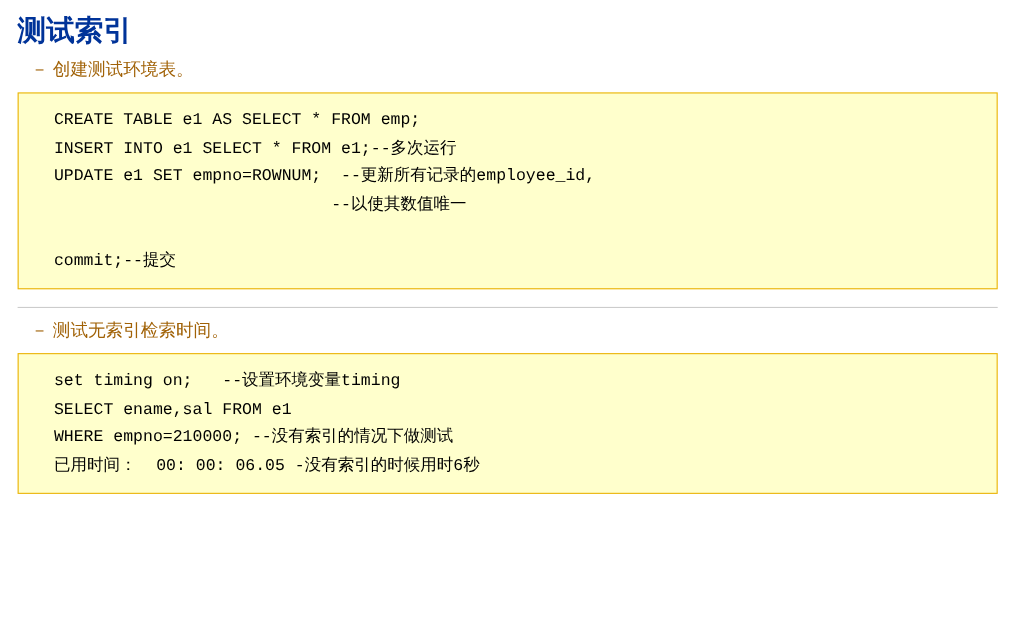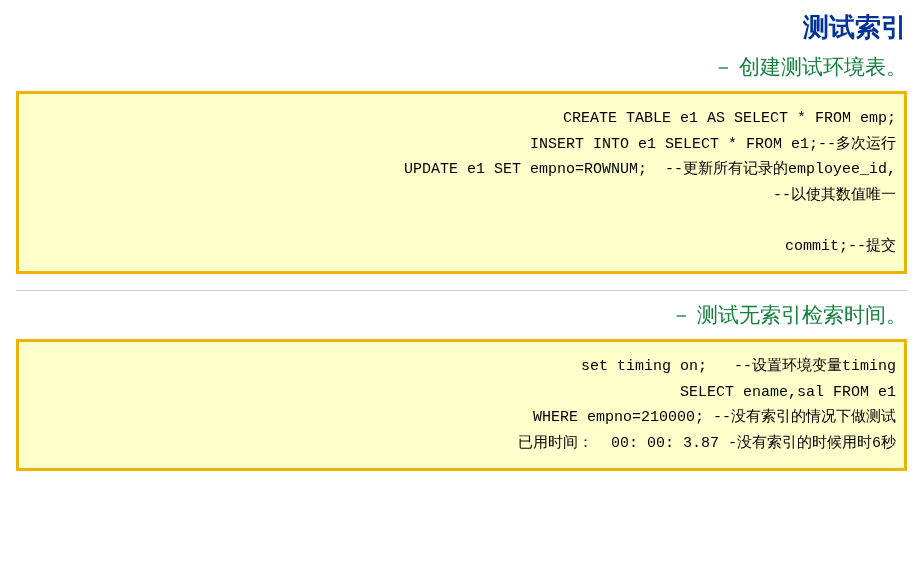--- a/index.html
+++ b/index.html
@@ -6,7 +6,6 @@
       margin: 0;
       padding: 0;
       box-sizing: border-box;
-      text-align: right;
     }
 
     body {

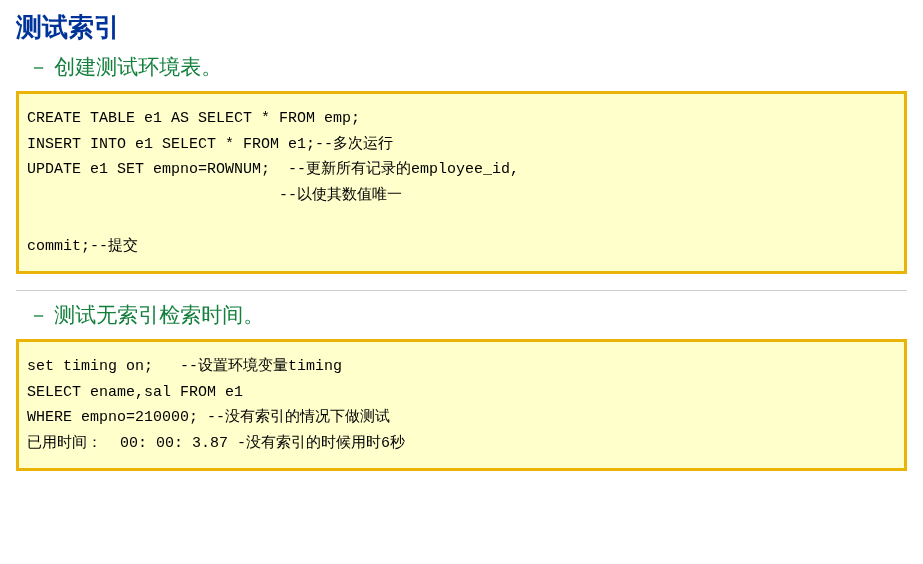--- a/index.html
+++ b/index.html
@@ -27,8 +27,8 @@
     }
 
     .section-desc {
-      font-size: 21px;
-      color: #15803d;
+      font-size: 16px;
+      color: #a16207;
       margin-bottom: 10px;
       margin-left: 12px;
     }

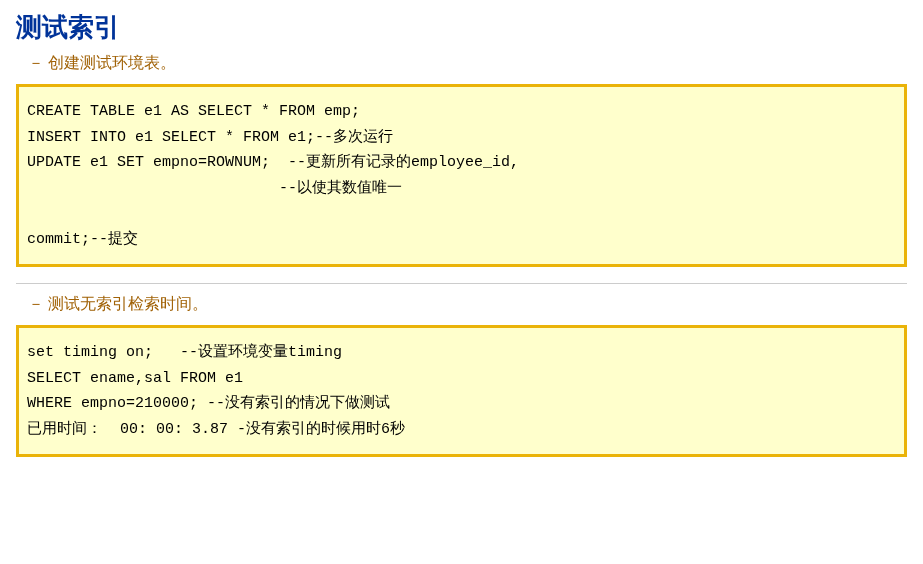--- a/index.html
+++ b/index.html
@@ -35,8 +35,8 @@
 
     .code-block {
       background-color: #ffffcc;
-      border: 3px solid #eab308;
-      padding: 12px 8px;
+      border: 1px solid #eab308;
+      padding: 12px 32px;
       margin-bottom: 16px;
       font-family: 'Courier New', Courier, monospace;
       font-size: 15px;

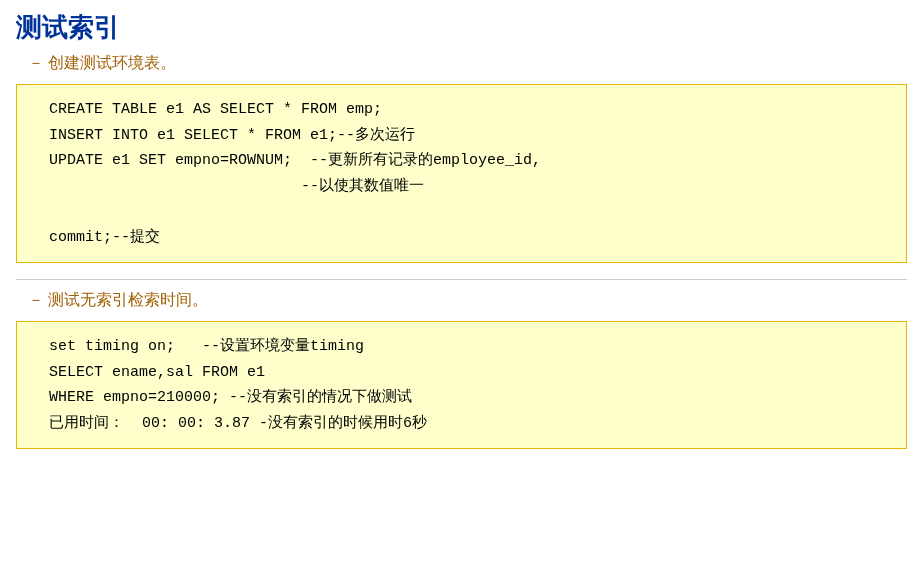--- a/index.html
+++ b/index.html
@@ -78,6 +78,6 @@
 <div class="code-block">set timing on;   <span class="comment-zh">--设置环境变量timing</span>
 SELECT ename,sal FROM e1
 WHERE empno=210000; <span class="comment-zh">--没有索引的情况下做测试</span>
-<span class="comment-zh">已用时间：  00: 00: 3.87 -没有索引的时候用时6秒</span></div>
+<span class="comment-zh">已用时间：  00: 00: 06.05 -没有索引的时候用时6秒</span></div>
 
 </body></html>

